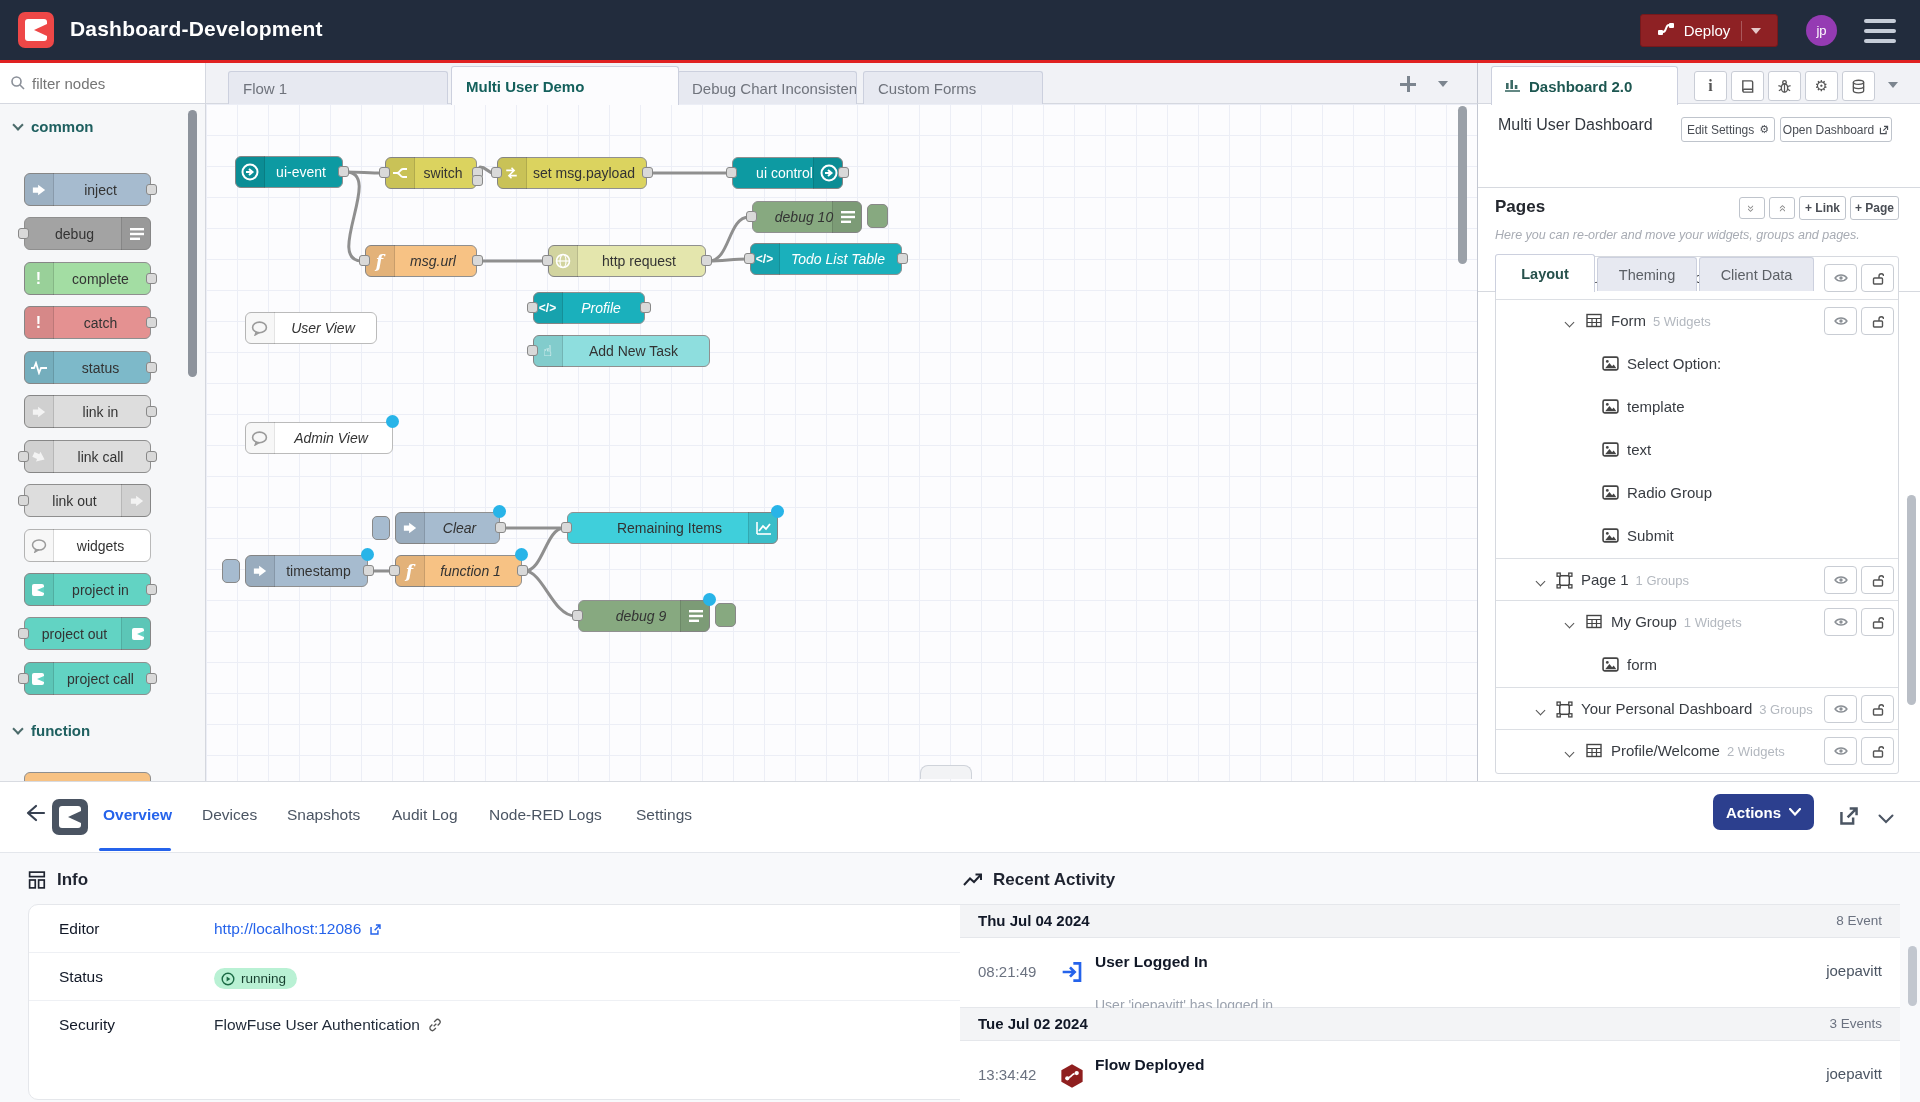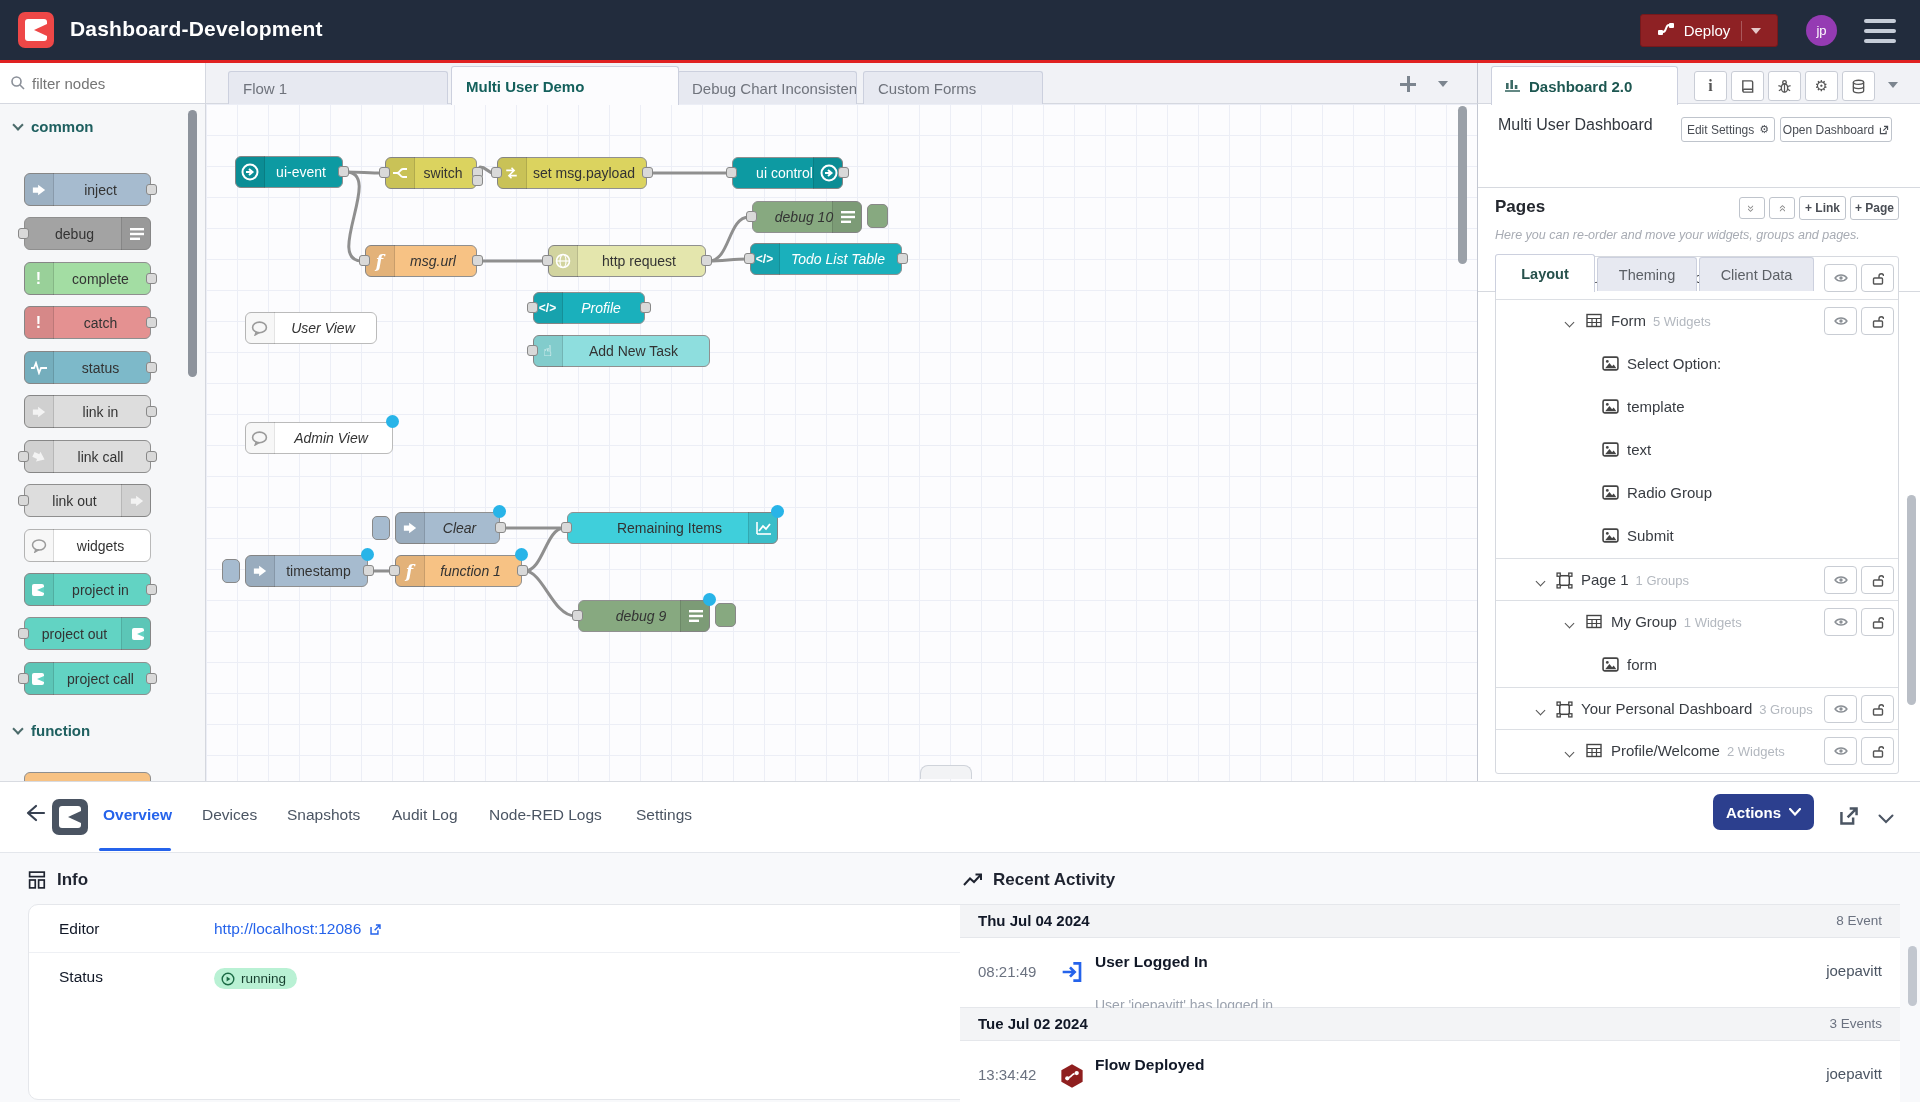--- a/index.html
+++ b/index.html
@@ -842,6 +842,17 @@
           </span>
         </span>
     </div>
+    <div class="crow">
+      <span class="clabel">Security</span>
+      <span class="cval">
+          <span>FlowFuse User Authentication</span>
+        <svg width="14" height="14" viewBox="0 0 16 16">
+            <path d="M6.5 9.5 L9.5 6.5" stroke="#555" stroke-width="1.5"></path>
+            <path d="M7 4.5 L9 2.5 a2.8 2.8 0 0 1 4 4 L11 8.5" fill="none" stroke="#555" stroke-width="1.5"></path>
+            <path d="M9 11.5 L7 13.5 a2.8 2.8 0 0 1 -4 -4 L5 7.5" fill="none" stroke="#555" stroke-width="1.5"></path>
+          </svg>
+        </span>
+    </div>
   </div>
 
   <div class="sec-h" style="left:963px;top:88px;">

